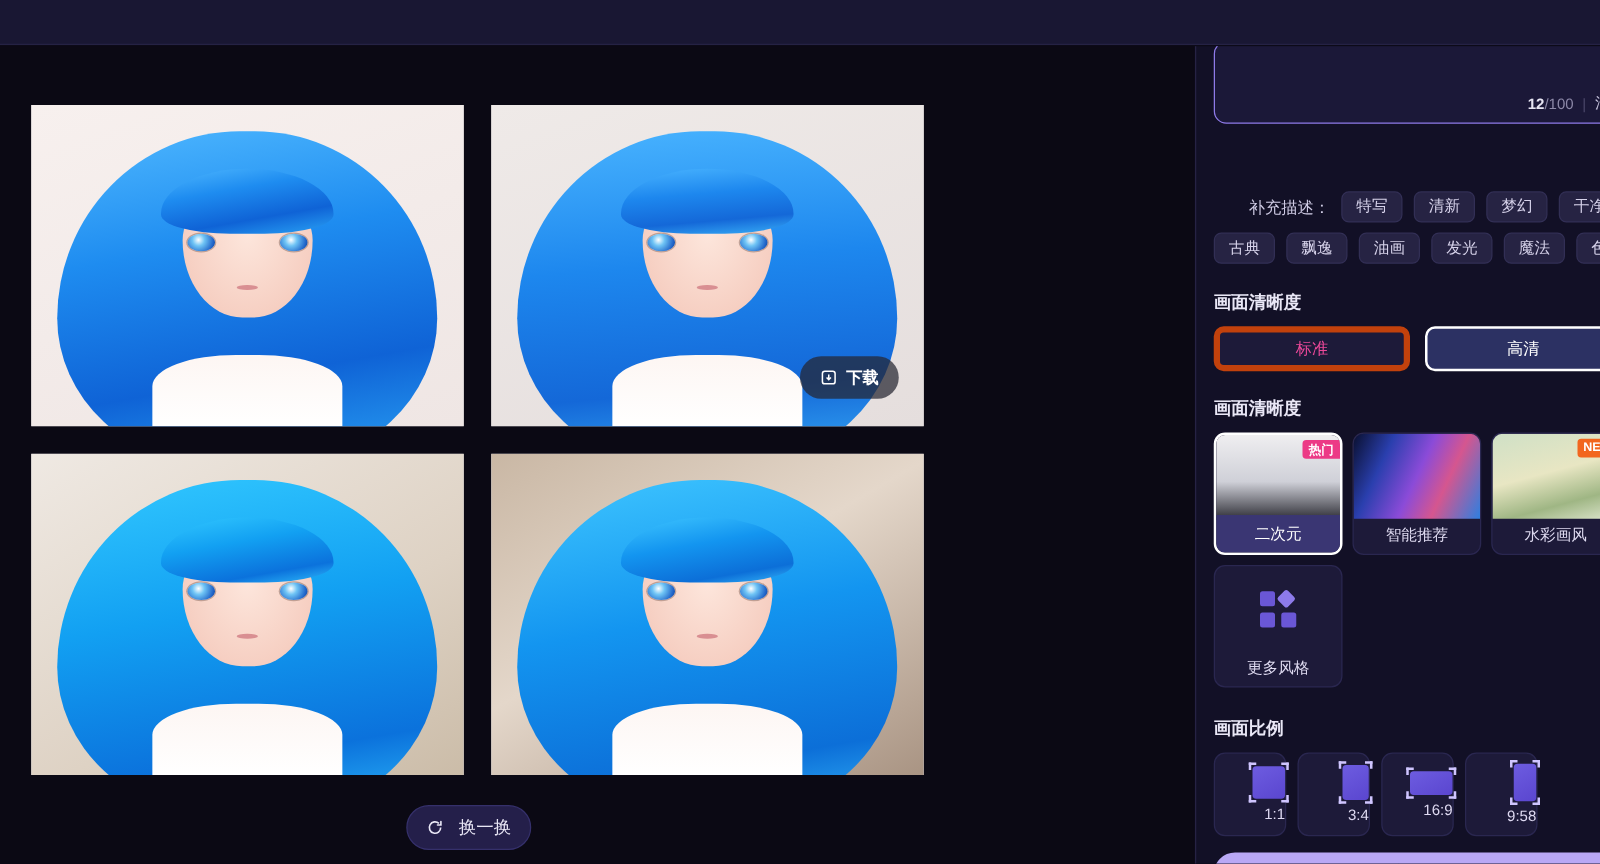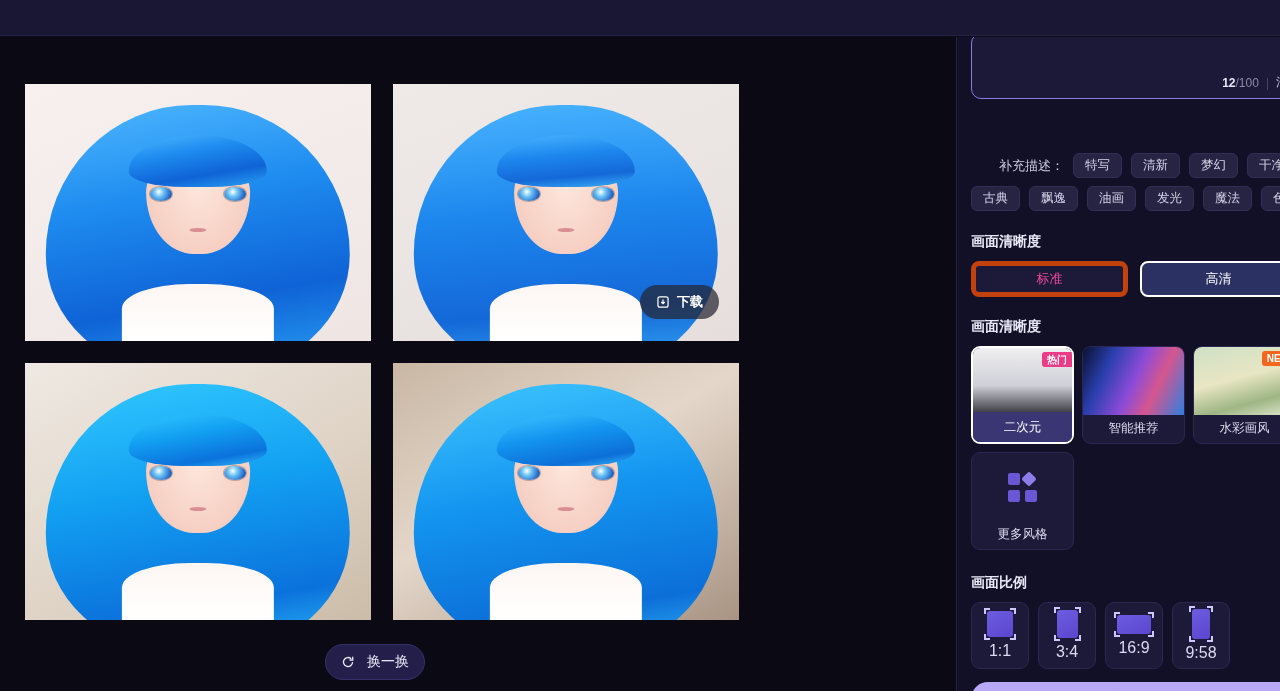--- a/index.html
+++ b/index.html
@@ -218,9 +218,9 @@
   }
   .ratio-card {
     width: 58px; height: 67px;
-    display: flex; flex-direction: column; align-items: center; justify-content: center; gap: 5px;
+    display: flex; flex-direction: column; align-items: flex-end; justify-content: center; gap: 5px;
     background: #1d1a39; border: 1px solid #2a2750; border-radius: 9px;
-    font-size: 16px; color: #ded9f1; cursor: pointer; flex: none;
+    font-size: 12px; color: #ded9f1; cursor: pointer; flex: none;
   }
   .ratio-card.sel { border: 2px solid #ffffff; }
   .ratio-shape {

